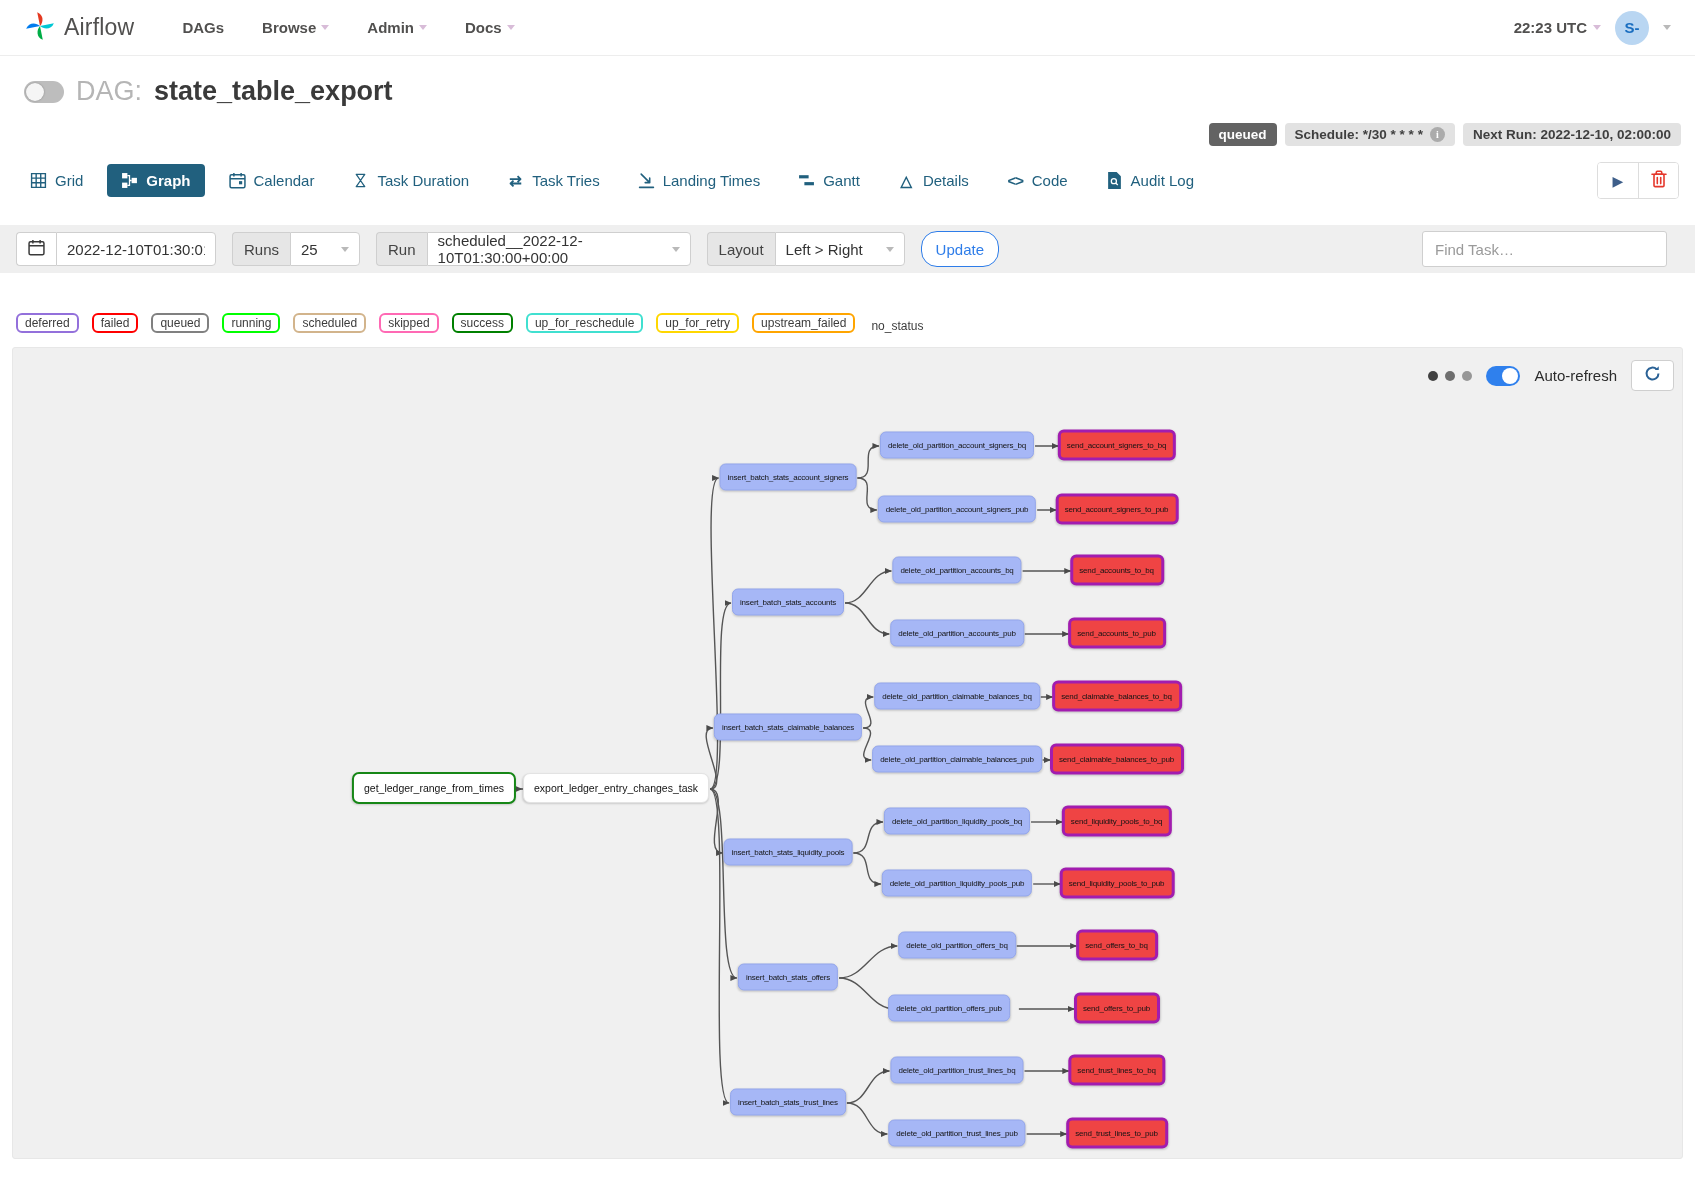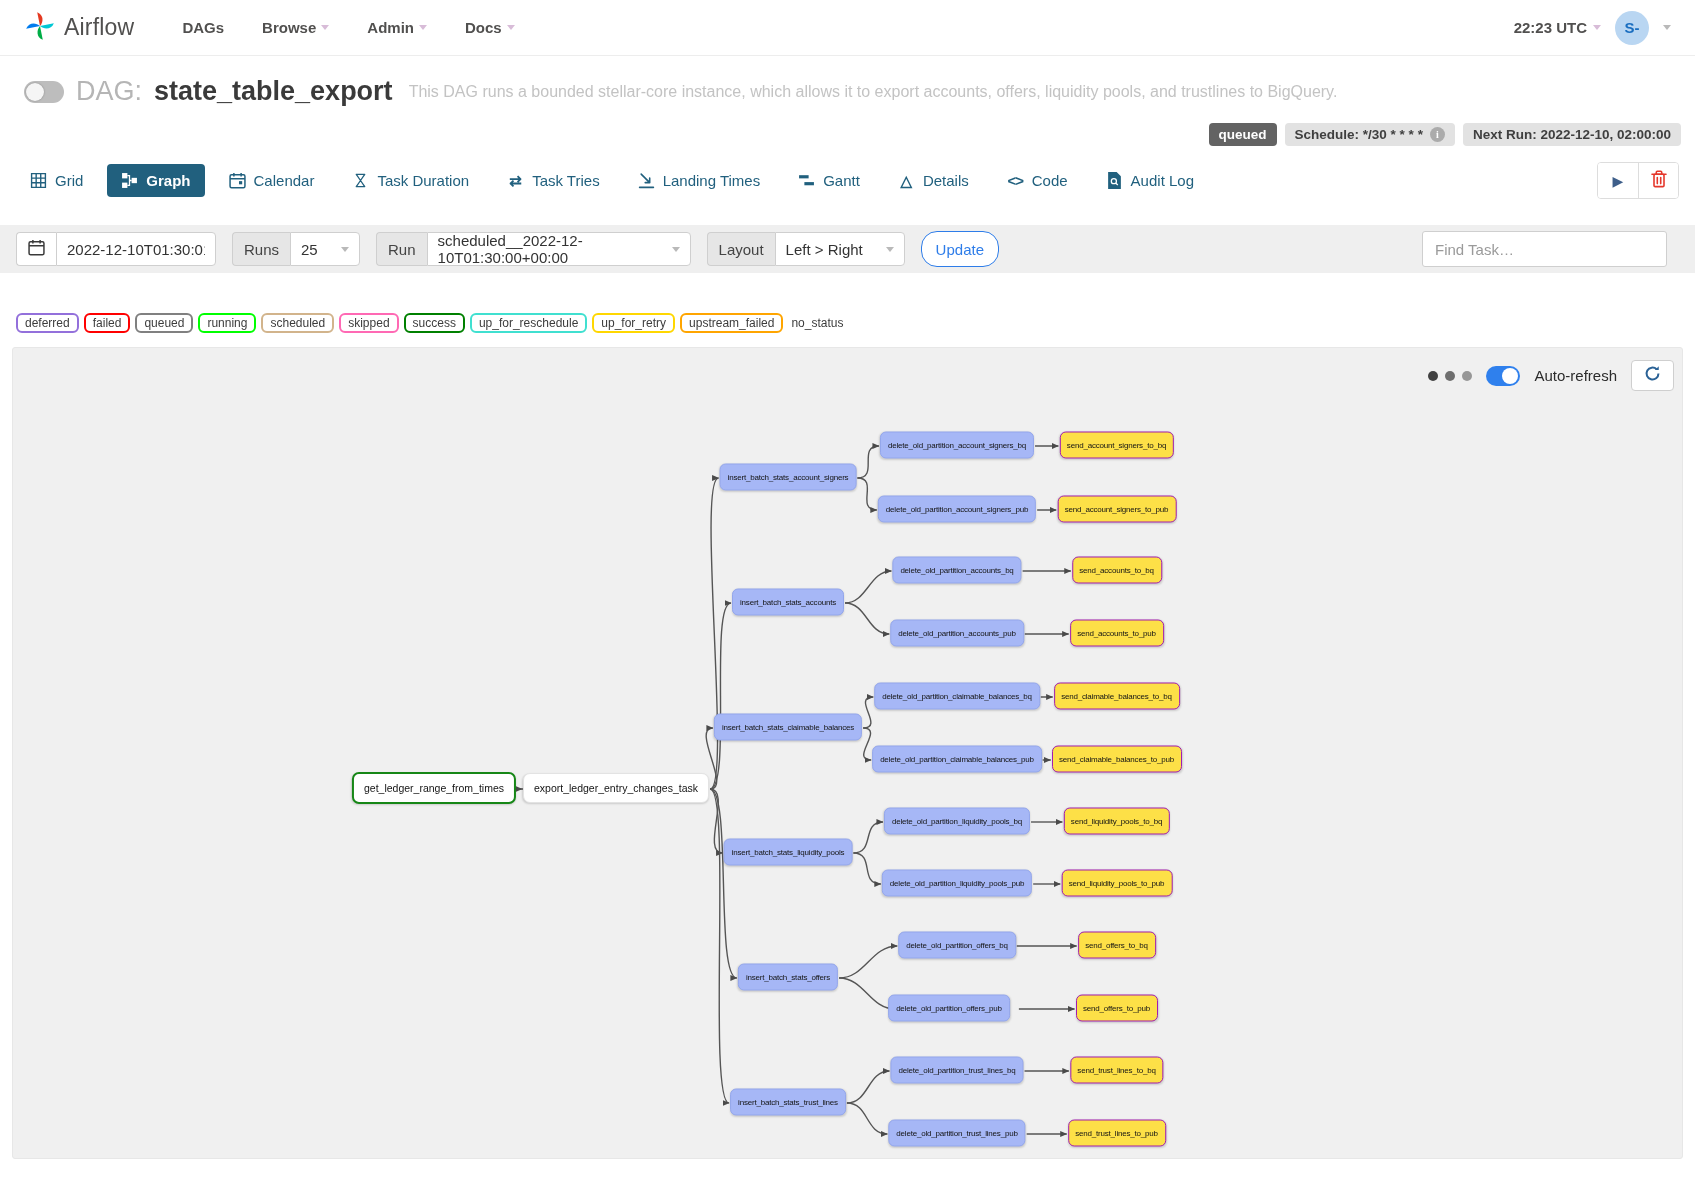--- a/index.html
+++ b/index.html
@@ -141,7 +141,6 @@
     </span>
   <span class="dag-title-prefix">DAG:</span>
   <span class="dag-title">state_table_export</span>
-  <span class="dag-desc">This DAG runs a bounded stellar-core instance, which allows it to export accounts, offers, liquidity pools, and trustlines to BigQuery.</span>
 </header>
 
 <div class="meta-row">

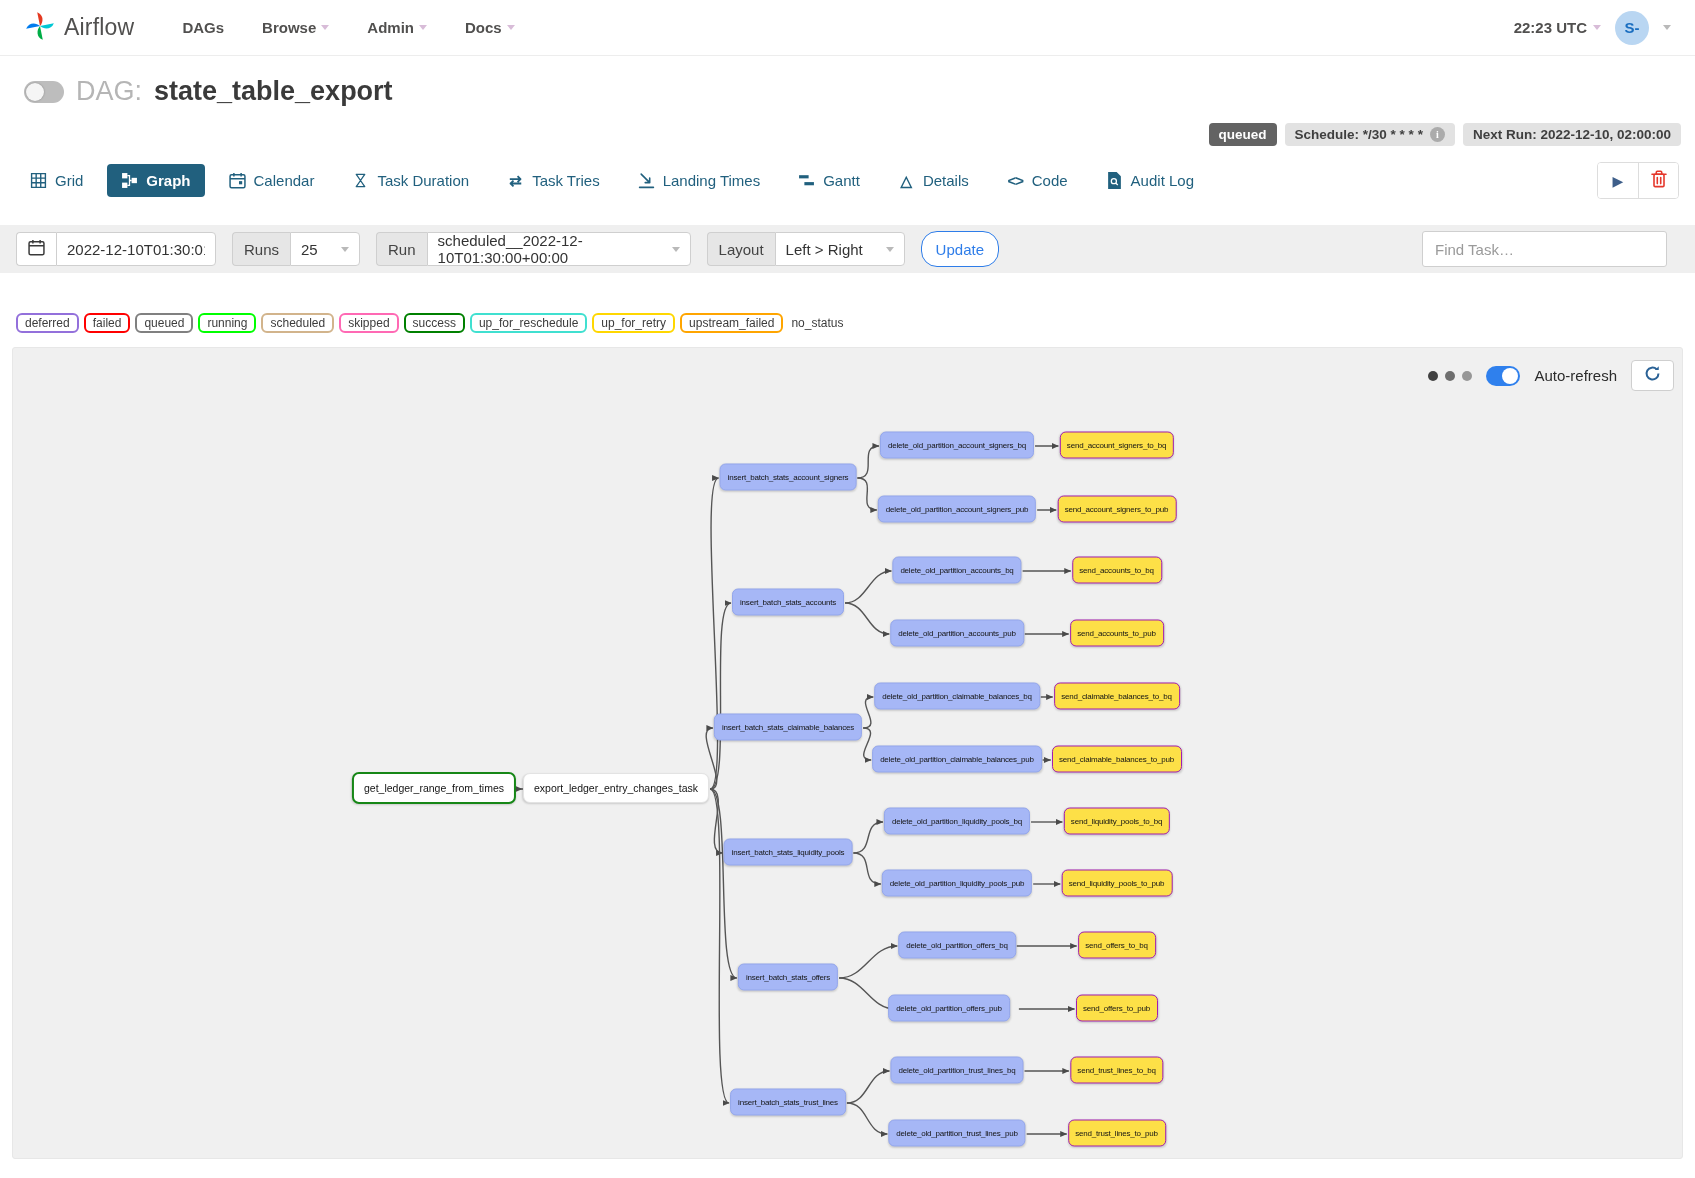--- a/index.html
+++ b/index.html
@@ -69,7 +69,7 @@
   .legend-row { margin:40px 13px 0 16px; display:flex; justify-content:space-between; align-items:flex-start; }
   .op-legend { display:flex; gap:6px; }
   .op-badge { font-size:12.5px; color:#222; border:1px solid #8f8f8f; border-radius:8px; padding:3px 9px; background:#fff; cursor:pointer;}
-  .status-legend { display:flex; gap:5px; align-items:center; }
+  .status-legend { display:flex; gap:13px; align-items:flex-end; }
   .st-badge { font-size:12px; color:#3c3c3c; background:#fff; border:2px solid #888; border-radius:6px; padding:1px 7px; cursor:pointer;}
   .st-none { font-size:12px; color:#3c3c3c; margin-left:3px; }
 

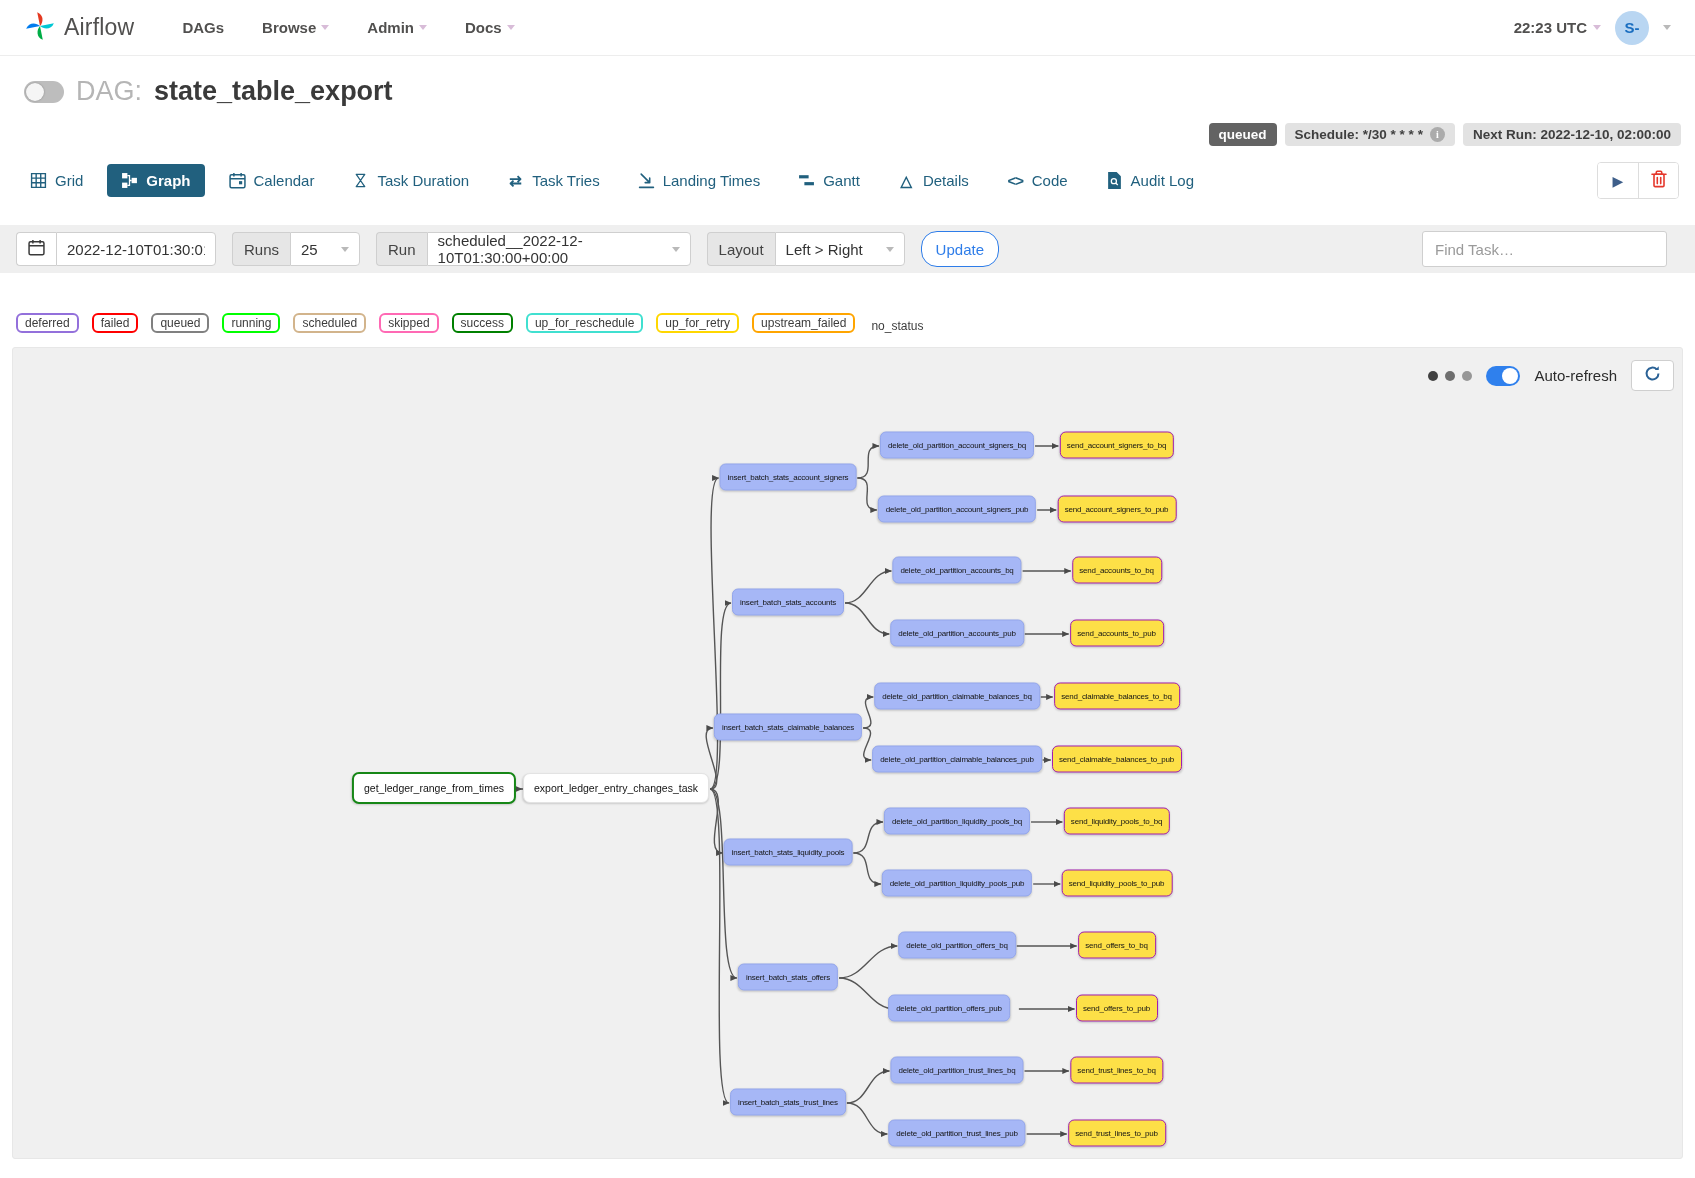--- a/index.html
+++ b/index.html
@@ -90,7 +90,7 @@
     background:#fff; border:1px solid #e3e3e3; box-shadow:0 1px 2px rgba(0,0,0,.15); cursor:pointer;}
   .node.lg { font-size:10.5px; letter-spacing:0; padding:8px 10px; border-radius:7px; }
   .node.bigquery { background:#a6b7f6; border:1px solid #93a6ec; }
-  .node.gcs { background:#fde047; border:1px solid #a21caf;padding-left:6px; }
+  .node.gcs { background:#ef4444; border:3px solid #a21caf;padding-left:6px; }
   .node.success { border:2px solid #168716; }
 </style>
 </head>

